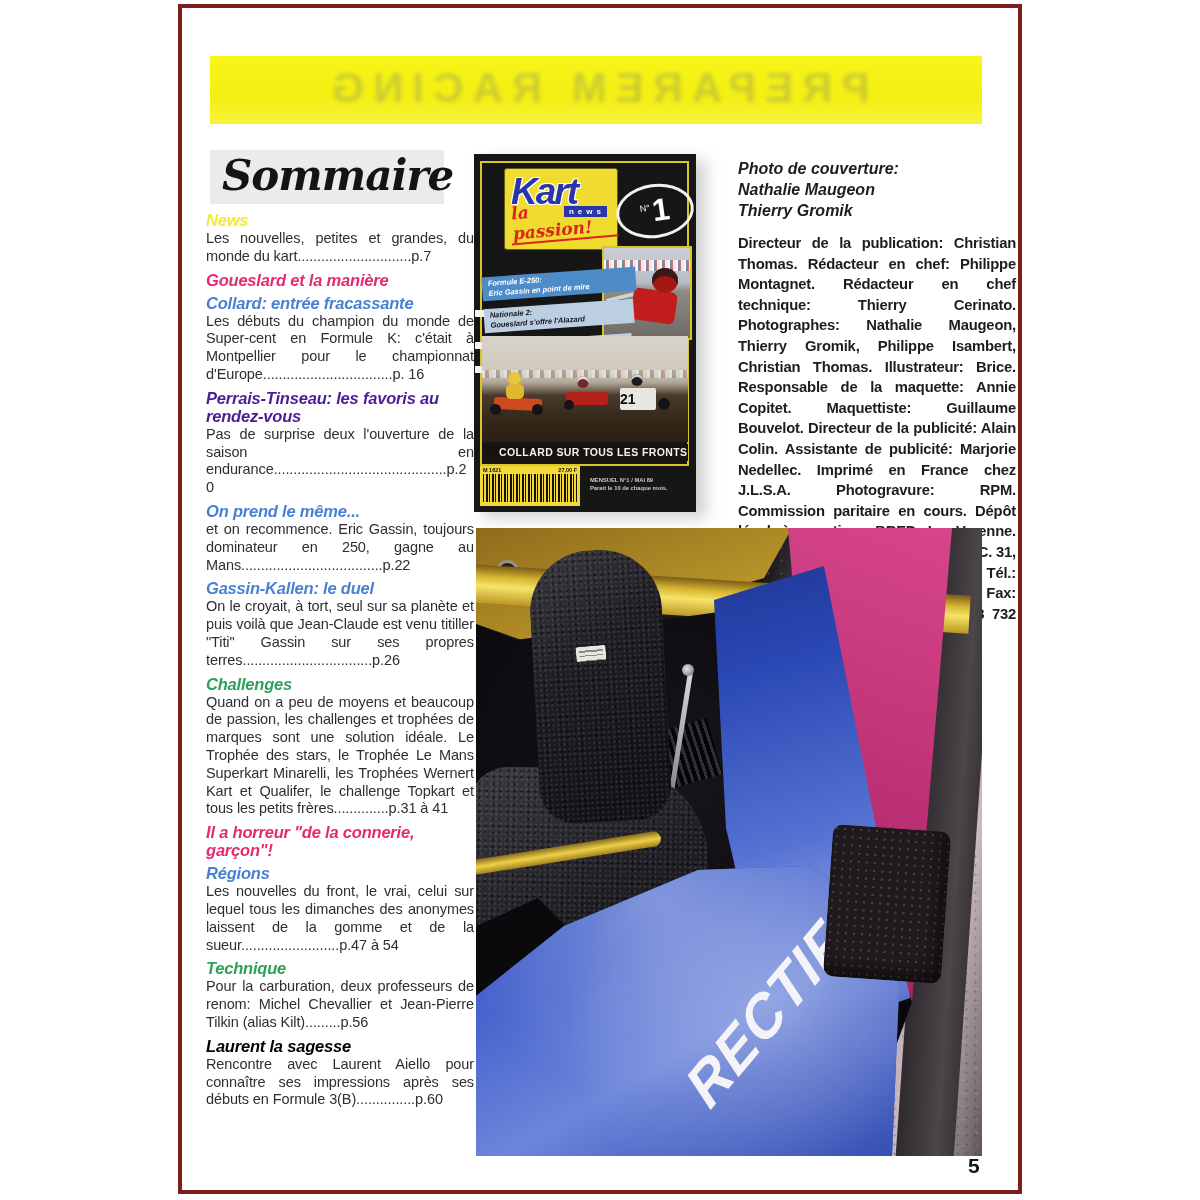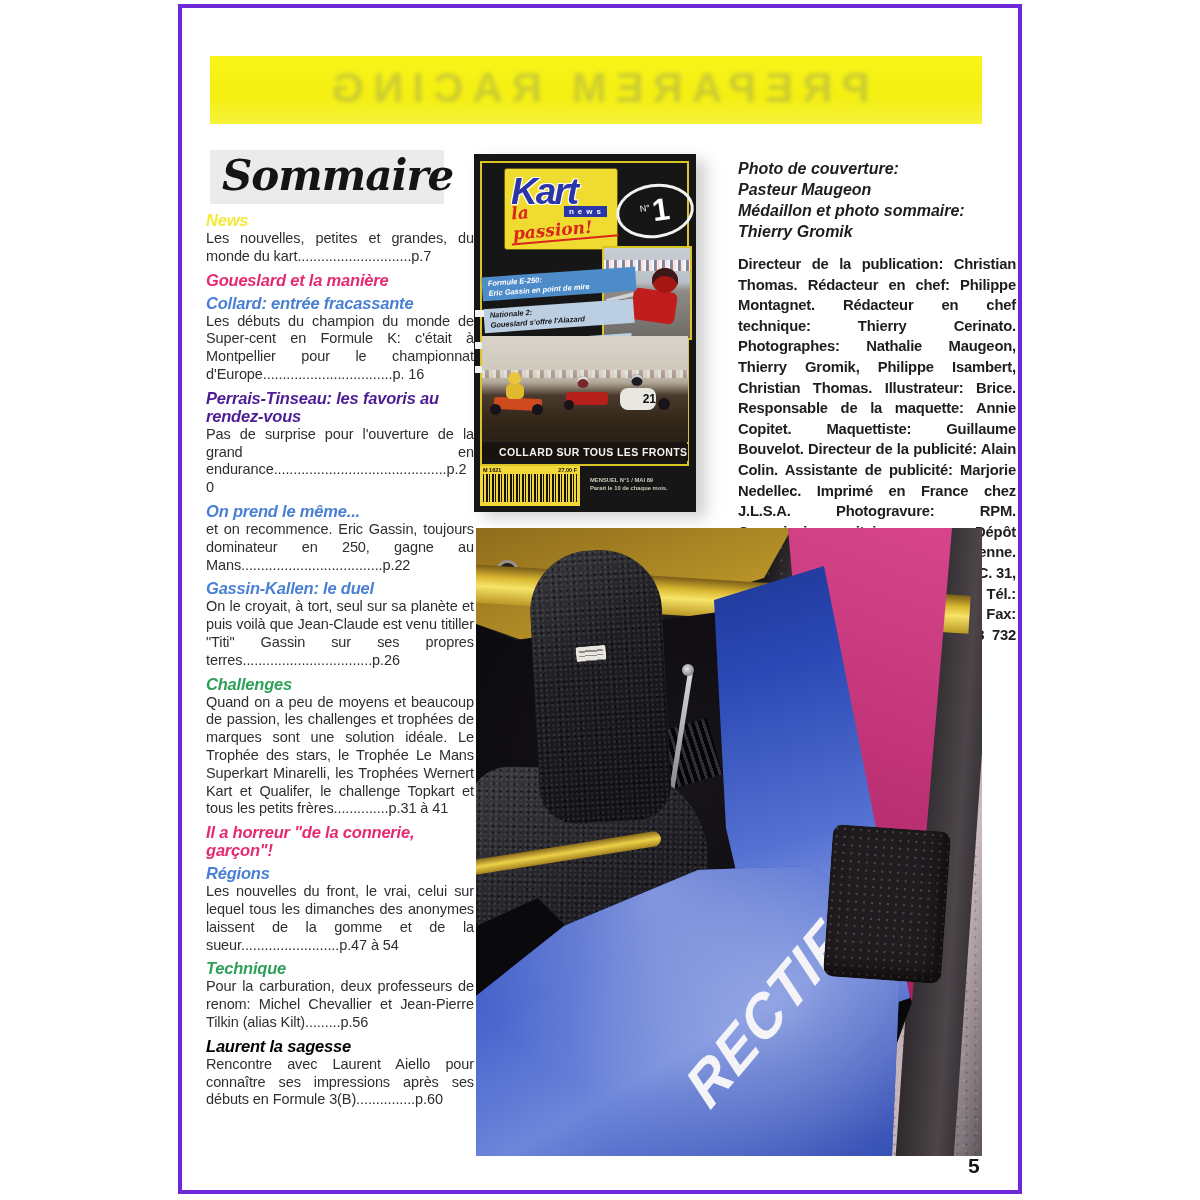--- a/index.html
+++ b/index.html
@@ -4,7 +4,7 @@
 <style>
   html,body{margin:0;padding:0;background:#ffffff;}
   body{width:1200px;height:1200px;position:relative;font-family:"Liberation Sans",sans-serif;overflow:hidden;}
-  .page{position:absolute;left:178px;top:4px;width:844px;height:1190px;background:#ffffff;border:4px solid #6d28d9;box-sizing:border-box;overflow:hidden;}
+  .page{position:absolute;left:178px;top:4px;width:844px;height:1190px;background:#ffffff;border:4px solid #7f1d1d;box-sizing:border-box;overflow:hidden;}
 
   
   .top-banner{position:absolute;left:28px;top:48px;width:772px;height:68px;background:linear-gradient(180deg,#f9f519,#f4ef12 60%,#f7f33a);overflow:hidden;}

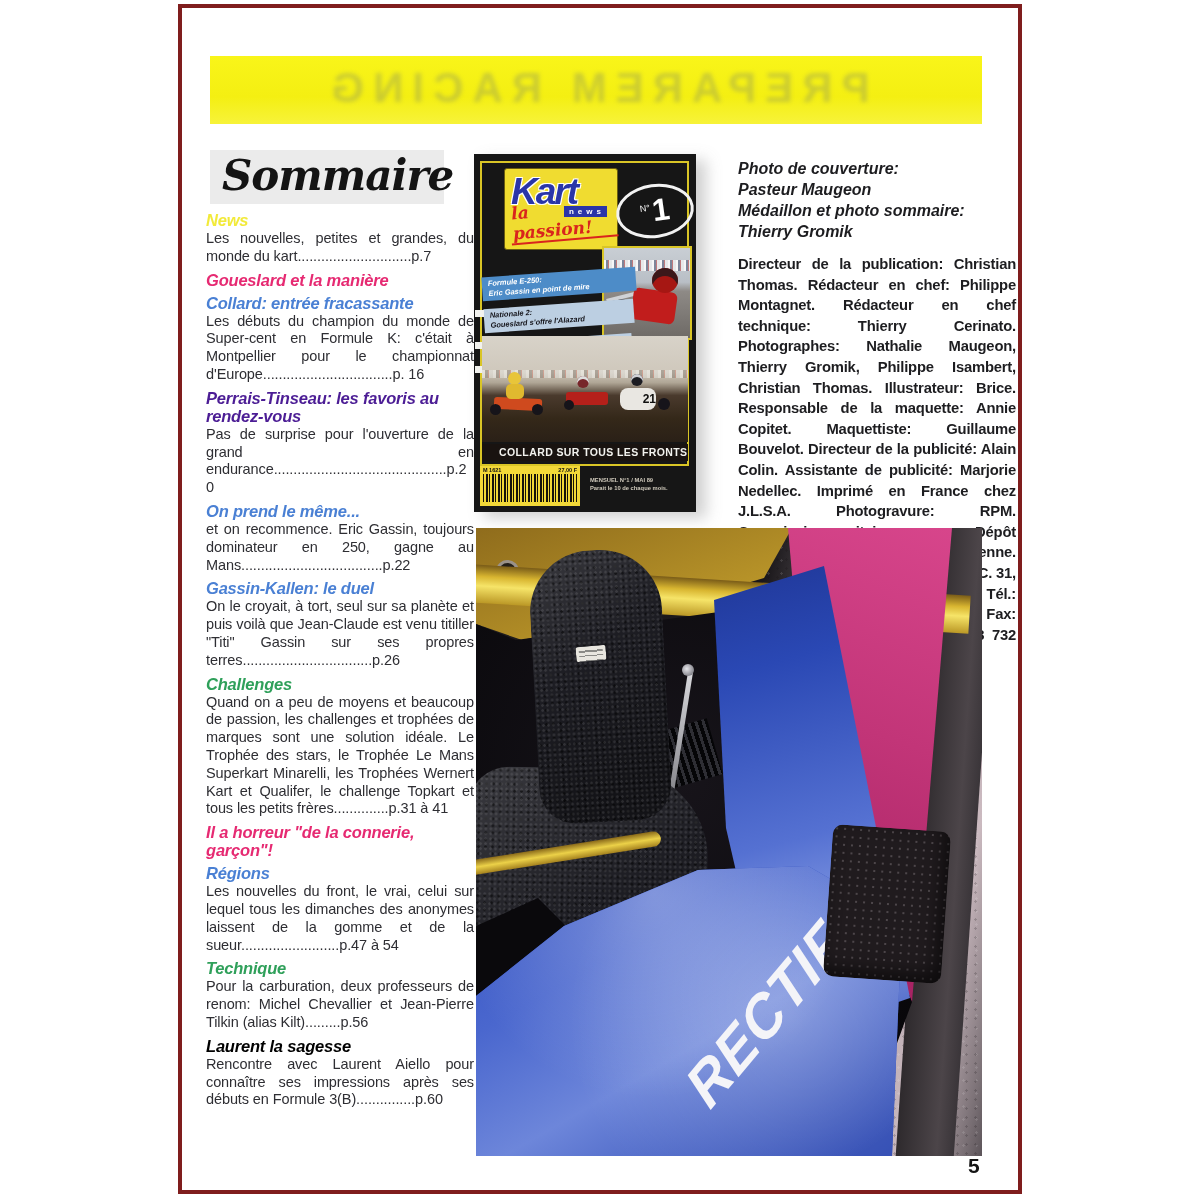--- a/index.html
+++ b/index.html
@@ -188,7 +188,7 @@
 
   <div class="credits">
     <div class="credit-line">Photo de couverture:</div>
-    <div class="credit-line">Pasteur Maugeon</div>
+    <div class="credit-line">Nathalie Maugeon</div>
     <div class="credit-line">Médaillon et photo sommaire:</div>
     <div class="credit-line">Thierry Gromik</div>
     <div class="credits-body">Directeur de la publication: Christian Thomas. Rédacteur en chef: Philippe Montagnet. Rédacteur en chef technique: Thierry Cerinato. Photographes: Nathalie Maugeon, Thierry Gromik, Philippe Isambert, Christian Thomas. Illustrateur: Brice. Responsable de la maquette: Annie Copitet. Maquettiste: Guillaume Bouvelot. Directeur de la publicité: Alain Colin. Assistante de publicité: Marjorie Nedellec. Imprimé en France chez J.L.S.A. Photogravure: RPM. Commission paritaire en cours. Dépôt légal à parution: BRED La Varenne. Distribution: N.M.P.P. Editions: T.M.C. 31, rue Pasteur 91160 Longjumeau Tél.: (16.1). 69.09.34.83. Fax: (16.1.)69.09.34.84. R.C. Corbeil 348 732 454</div>

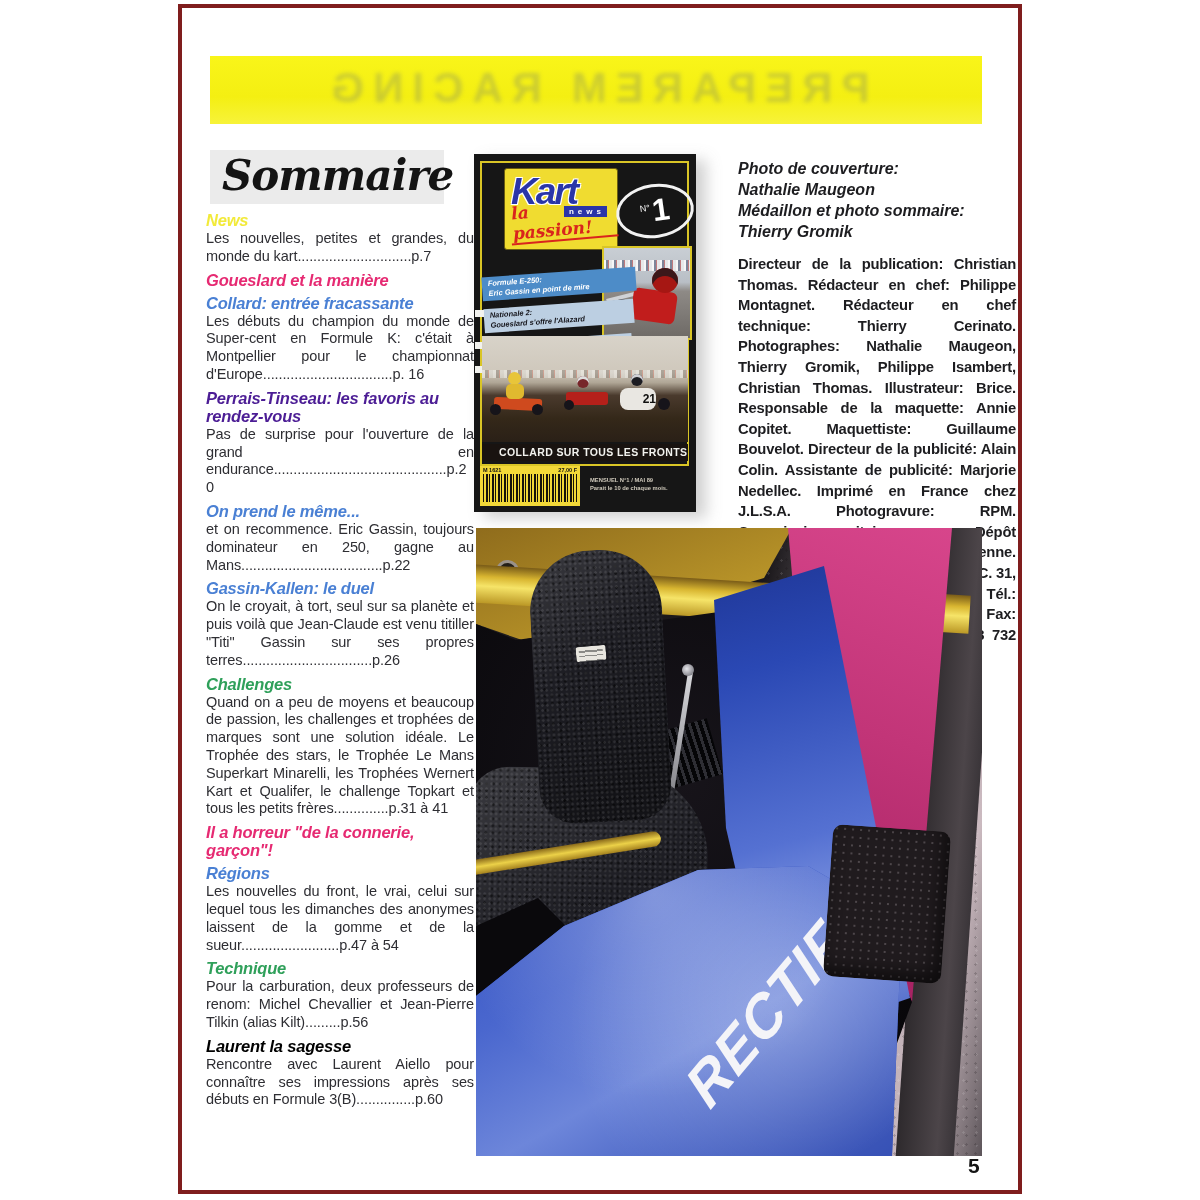--- a/index.html
+++ b/index.html
@@ -189,7 +189,6 @@
   <div class="credits">
     <div class="credit-line">Photo de couverture:</div>
     <div class="credit-line">Nathalie Maugeon</div>
-    <div class="credit-line">Médaillon et photo sommaire:</div>
     <div class="credit-line">Thierry Gromik</div>
     <div class="credits-body">Directeur de la publication: Christian Thomas. Rédacteur en chef: Philippe Montagnet. Rédacteur en chef technique: Thierry Cerinato. Photographes: Nathalie Maugeon, Thierry Gromik, Philippe Isambert, Christian Thomas. Illustrateur: Brice. Responsable de la maquette: Annie Copitet. Maquettiste: Guillaume Bouvelot. Directeur de la publicité: Alain Colin. Assistante de publicité: Marjorie Nedellec. Imprimé en France chez J.L.S.A. Photogravure: RPM. Commission paritaire en cours. Dépôt légal à parution: BRED La Varenne. Distribution: N.M.P.P. Editions: T.M.C. 31, rue Pasteur 91160 Longjumeau Tél.: (16.1). 69.09.34.83. Fax: (16.1.)69.09.34.84. R.C. Corbeil 348 732 454</div>
   </div>

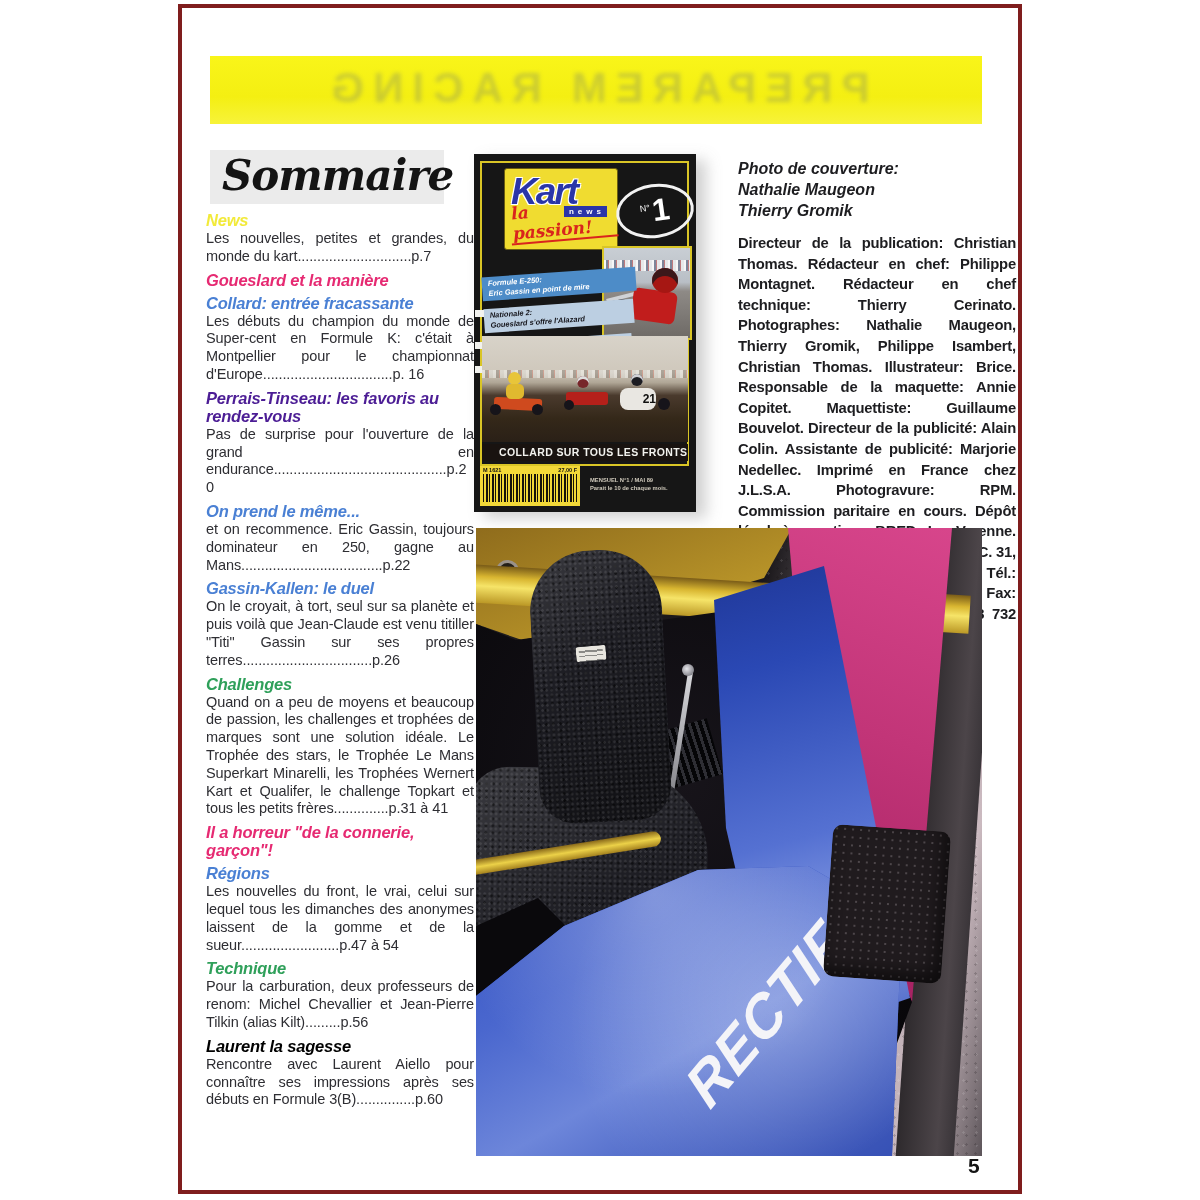--- a/index.html
+++ b/index.html
@@ -48,7 +48,7 @@
   .helmet{position:absolute;border-radius:50%;}
   .kart-wheel{position:absolute;background:#16141a;border-radius:50%;}
   .kart-body{position:absolute;border-radius:3px;}
-  .pod21{position:absolute;left:138px;top:52px;width:36px;height:22px;background:#e9e7e2;border-radius:8px;color:#10100f;font-weight:800;font-size:12px;text-align:right;line-height:22px;}
+  .pod21{position:absolute;left:138px;top:52px;width:36px;height:22px;background:#e9e7e2;border-radius:2px;color:#10100f;font-weight:800;font-size:14px;text-align:left;line-height:22px;}
   .cover-banner{position:absolute;left:8px;top:290px;width:206px;height:17px;background:#191310;color:#f2f2ee;font-weight:bold;font-size:10.5px;line-height:17px;letter-spacing:.4px;padding-left:17px;box-sizing:border-box;white-space:nowrap;}
   .barcode{position:absolute;left:6px;top:312px;width:100px;height:40px;background:#f2d838;padding:1px 3px;box-sizing:border-box;}
   .barcode-codes{display:flex;justify-content:space-between;font-size:5.5px;font-weight:bold;color:#111;}

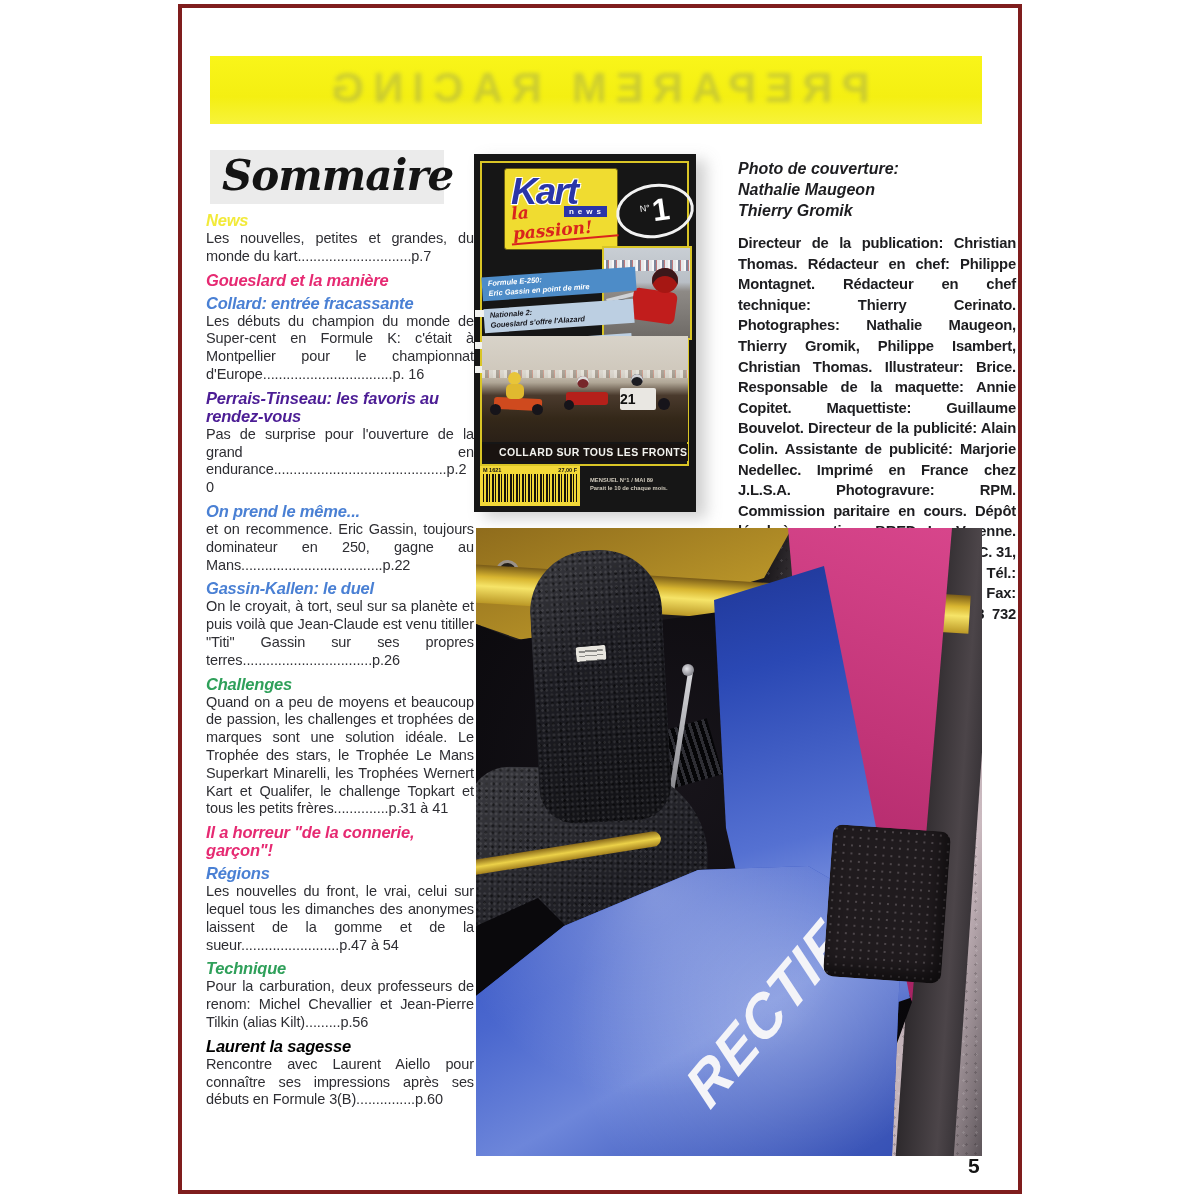--- a/index.html
+++ b/index.html
@@ -106,7 +106,7 @@
     <div class="toc-heading" style="color: rgb(74, 128, 212);">Collard: entrée fracassante</div>
     <p class="toc-para">Les débuts du champion du monde de Super-cent en Formule K: c'était à Montpellier pour le championnat d'Europe.................................p. 16</p>
     <div class="toc-heading" style="color: #4c1d95;">Perrais-Tinseau: les favoris au rendez-vous</div>
-    <p class="toc-para">Pas de surprise pour l'ouverture de la grand en endurance............................................p.20</p>
+    <p class="toc-para">Pas de surprise deux l'ouverture de la saison en endurance............................................p.20</p>
     <div class="toc-heading" style="color: rgb(74, 128, 212);">On prend le même...</div>
     <p class="toc-para">et on recommence. Eric Gassin, toujours dominateur en 250, gagne au Mans....................................p.22</p>
     <div class="toc-heading" style="color: rgb(74, 128, 212);">Gassin-Kallen: le duel</div>

